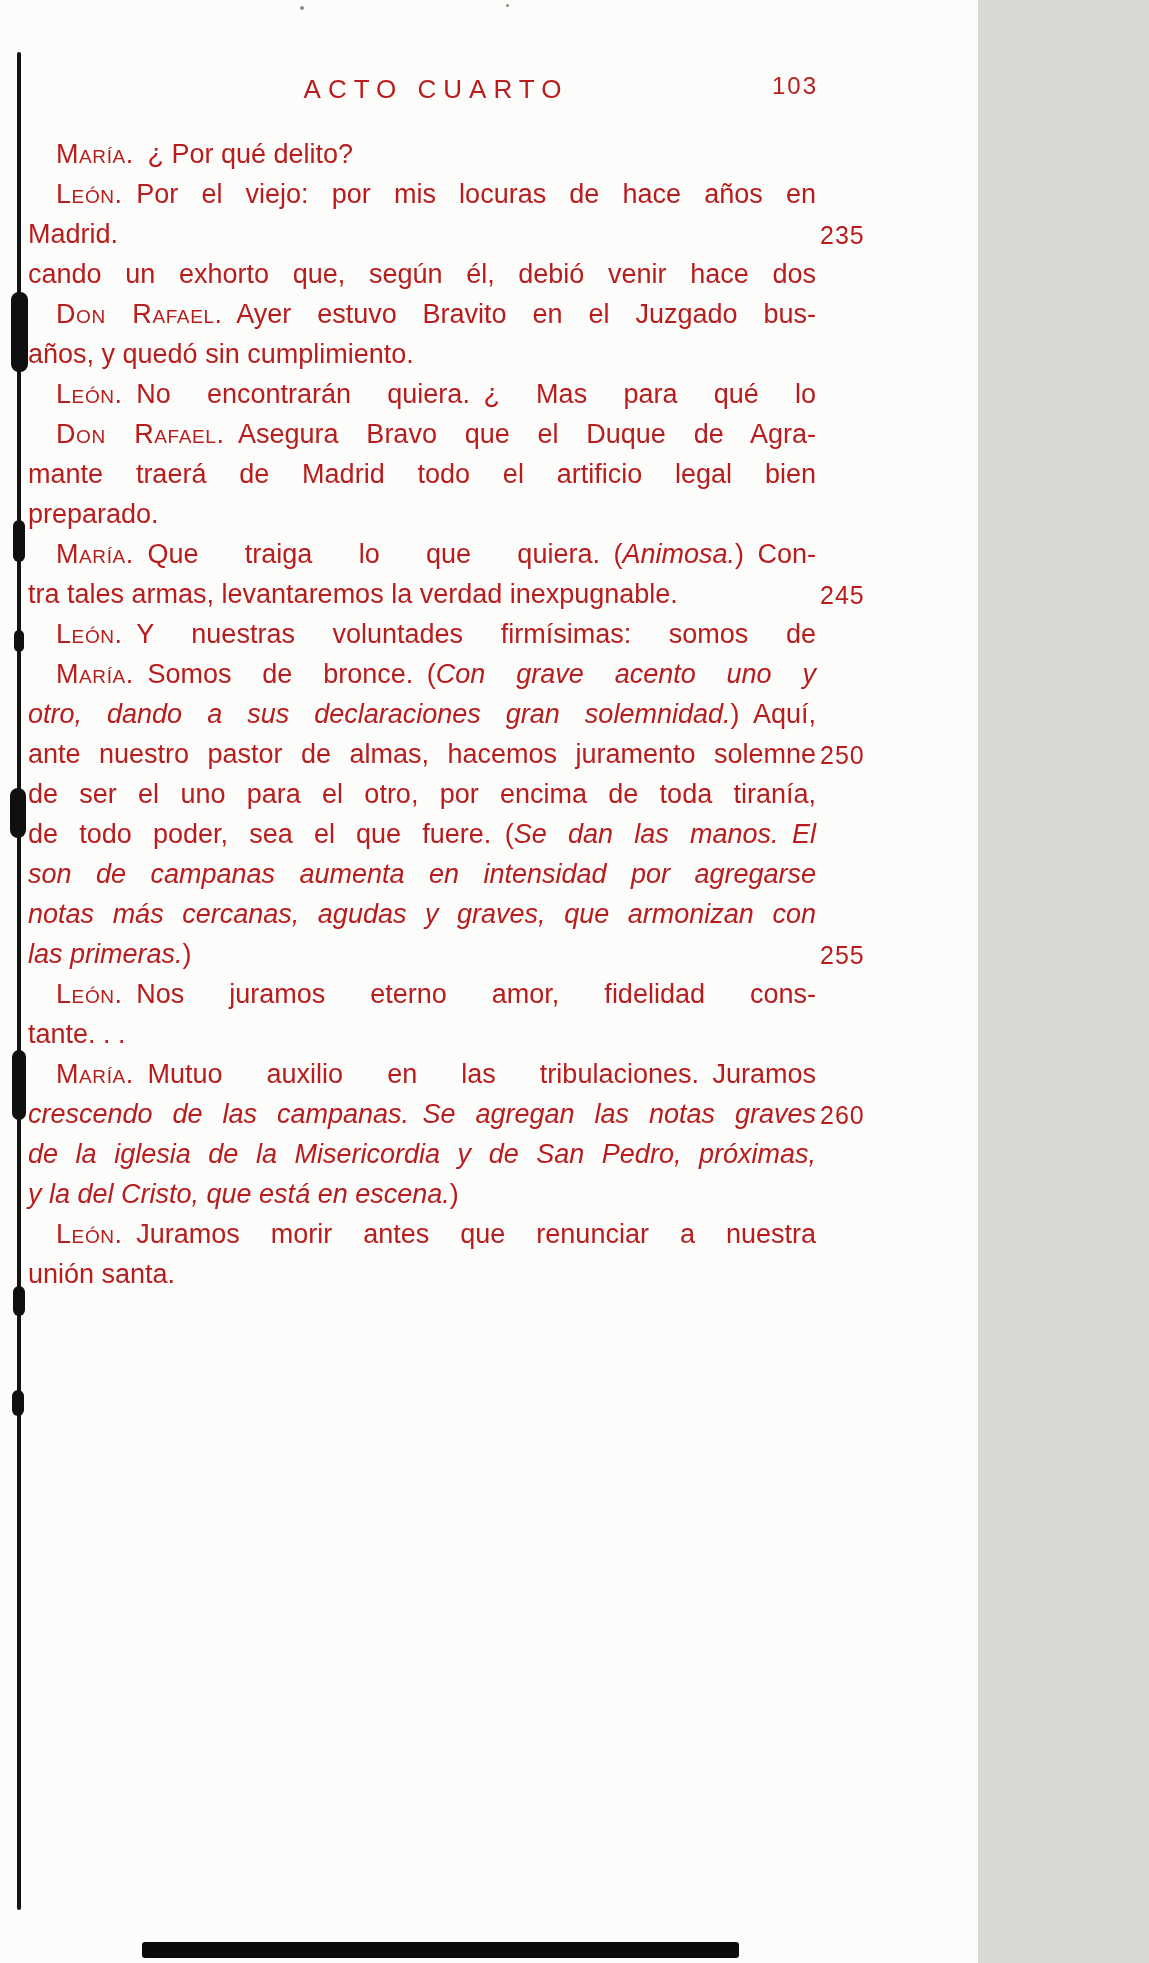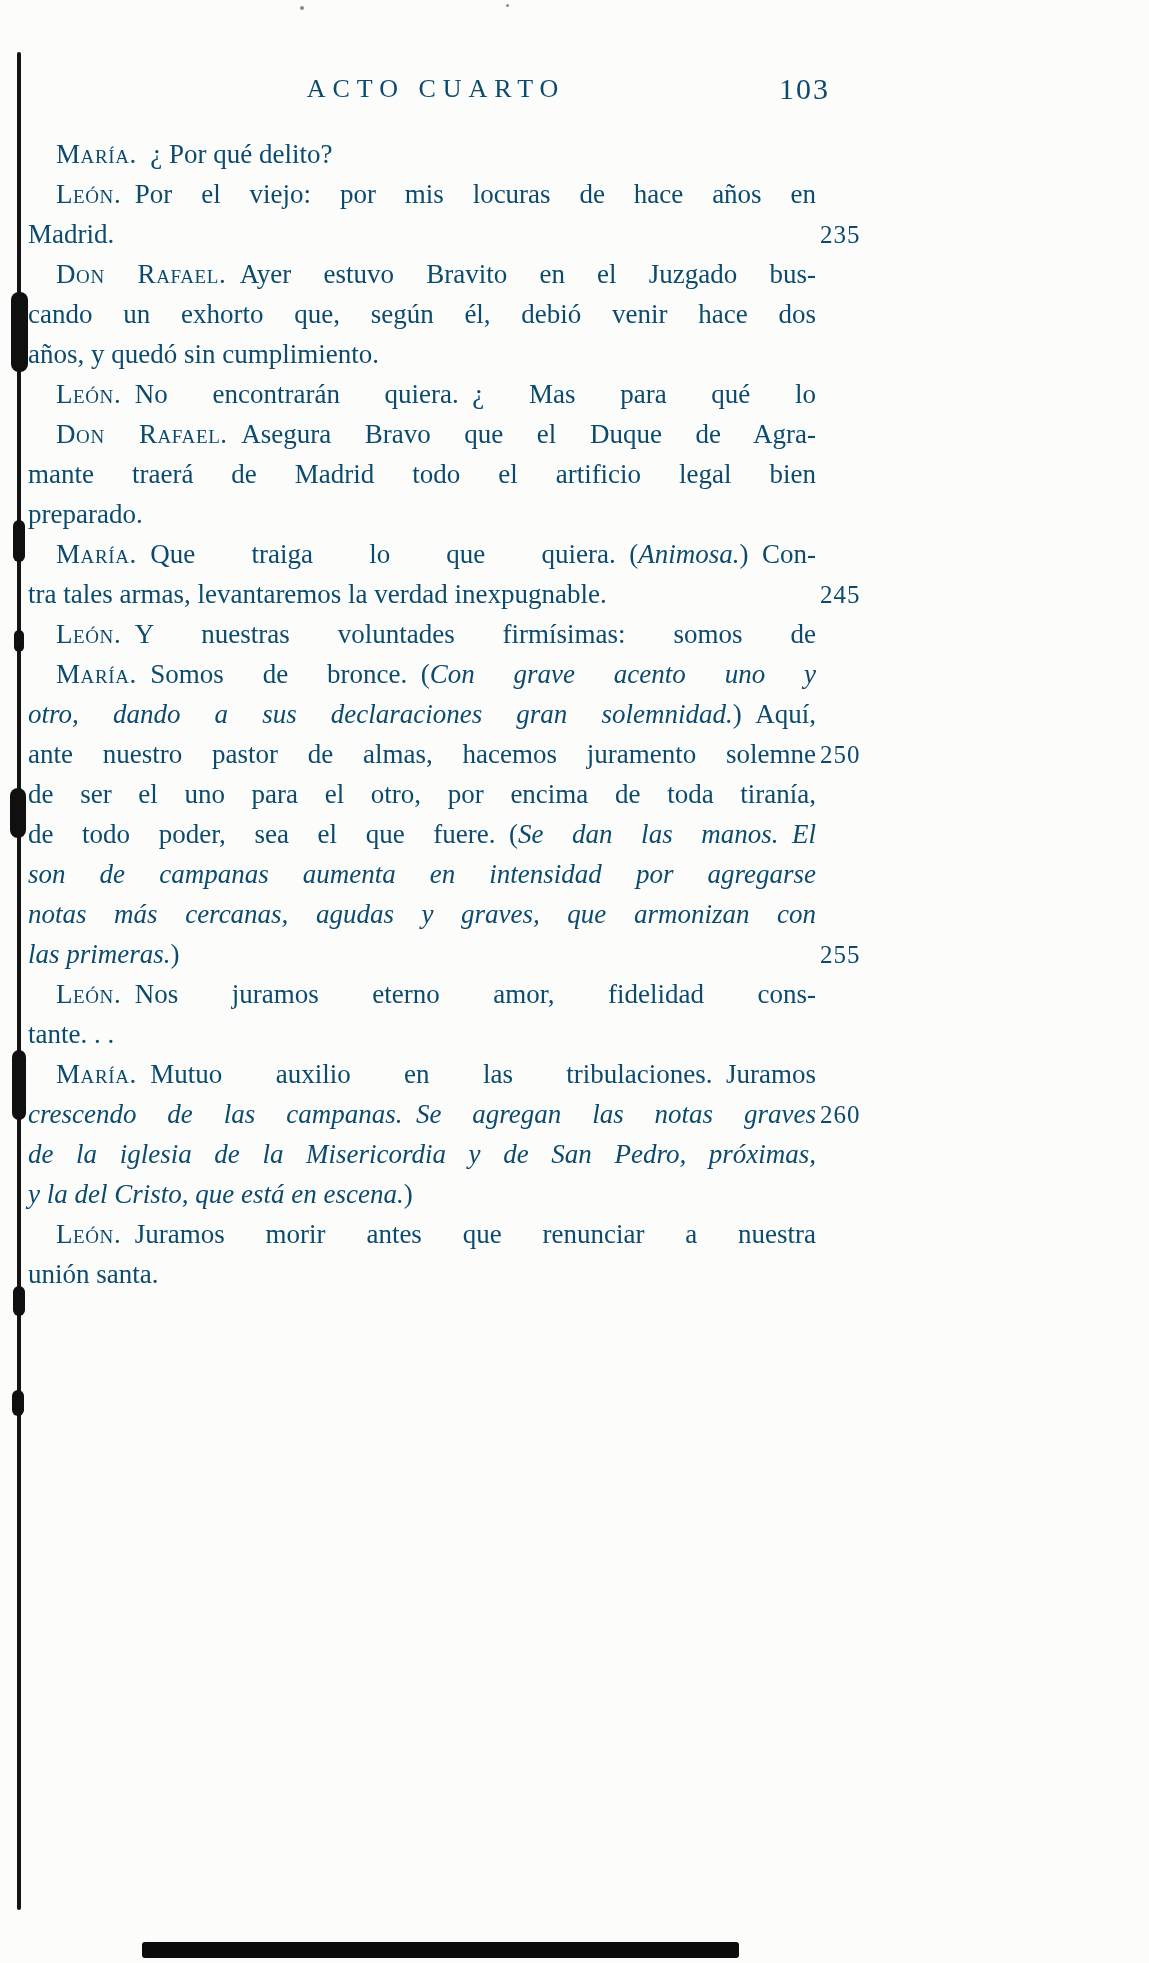--- a/index.html
+++ b/index.html
@@ -8,11 +8,11 @@
 
   .page {
     position: relative;
-    width: 1149px;
+    width: 978px;
     height: 1963px;
     background: #fcfcfa;
-    font-family: Liberation Serif, serif;
-    color: #0c4a6e;
+    font-family: Liberation Sans, sans-serif;
+    color: #b91c1c;
     overflow: hidden;
   }
 

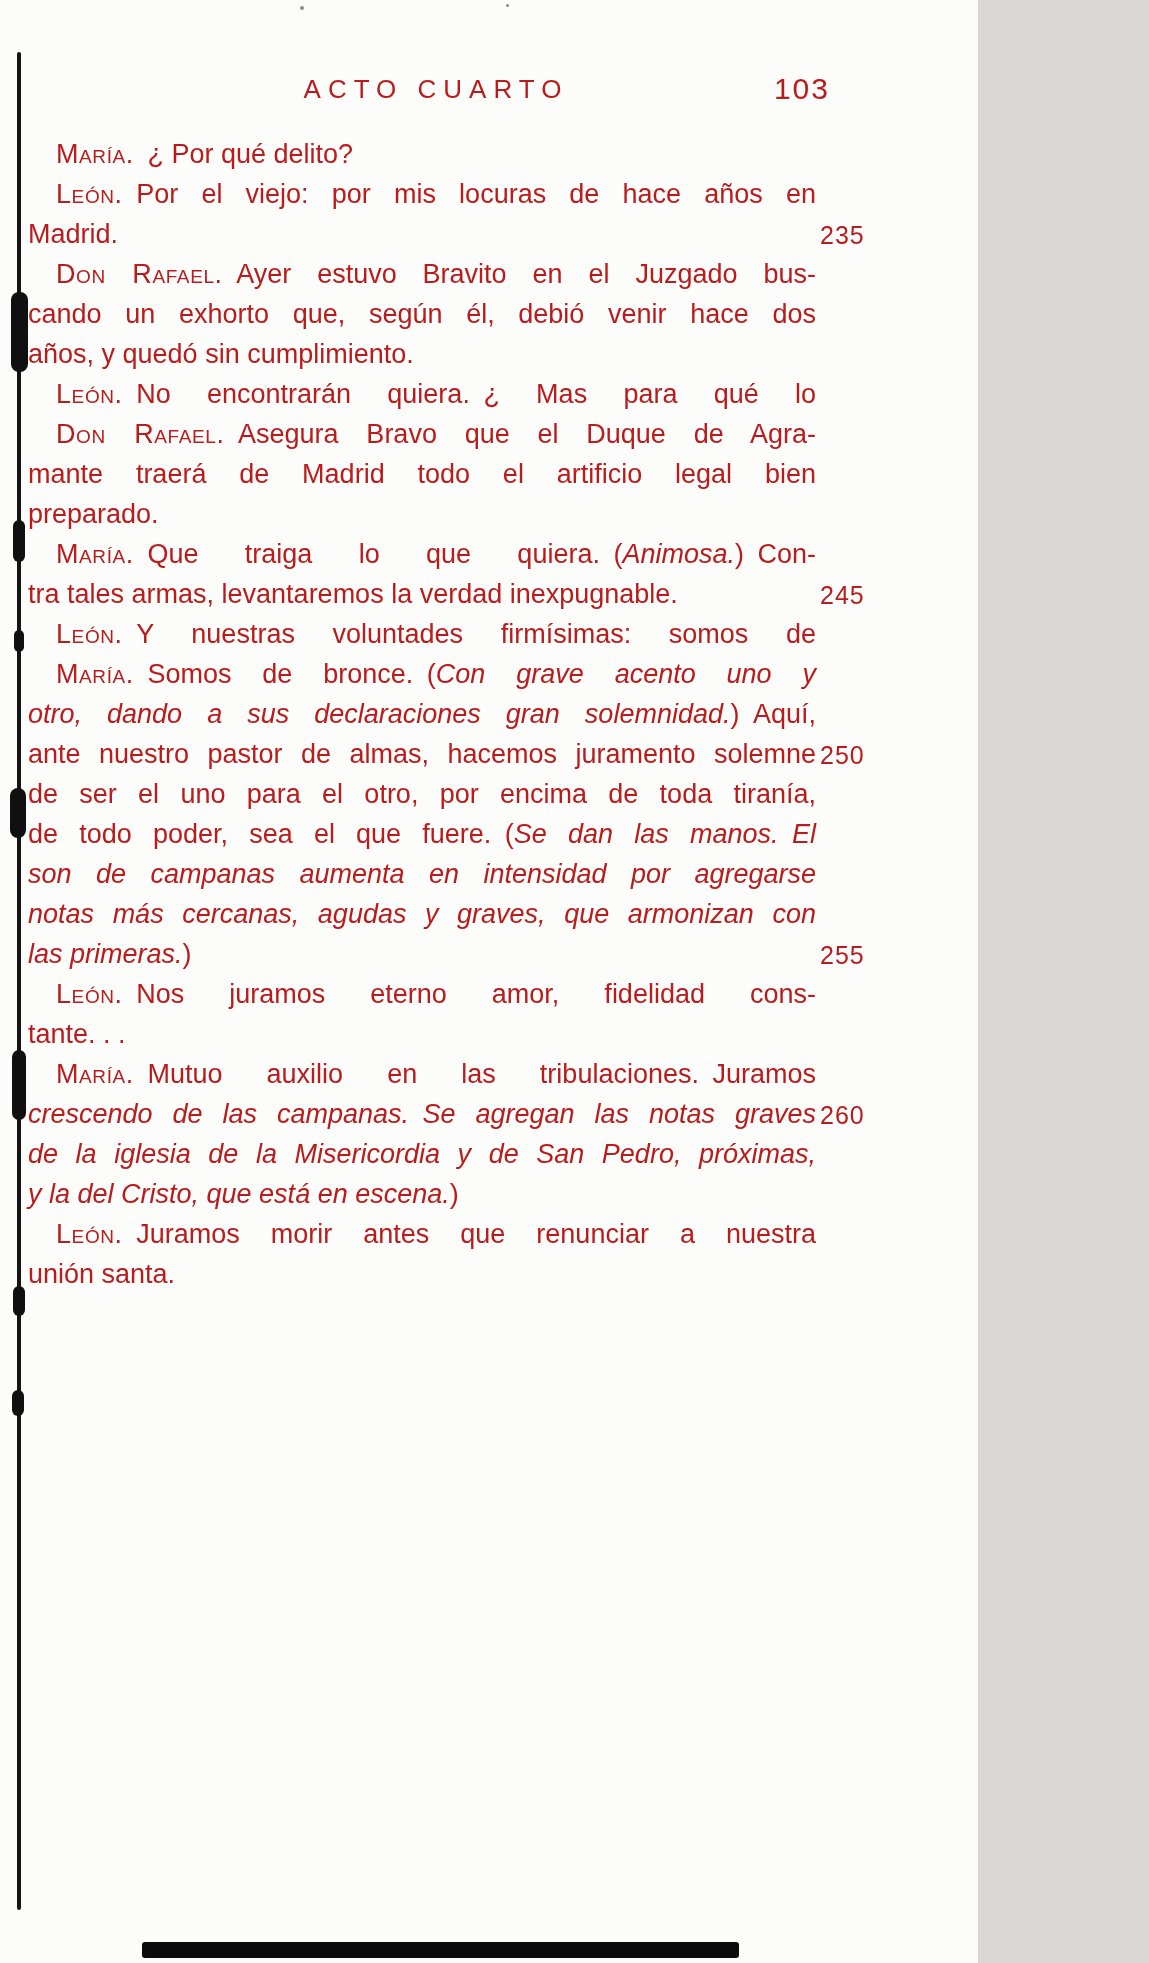--- a/index.html
+++ b/index.html
@@ -34,8 +34,8 @@
   }
   .head-page {
     position: absolute;
-    right: 0; top: -2px;
-    font-size: 30px;
+    right: 12px; top: -2px;
+    font-size: 24px;
     letter-spacing: 2px;
   }
 

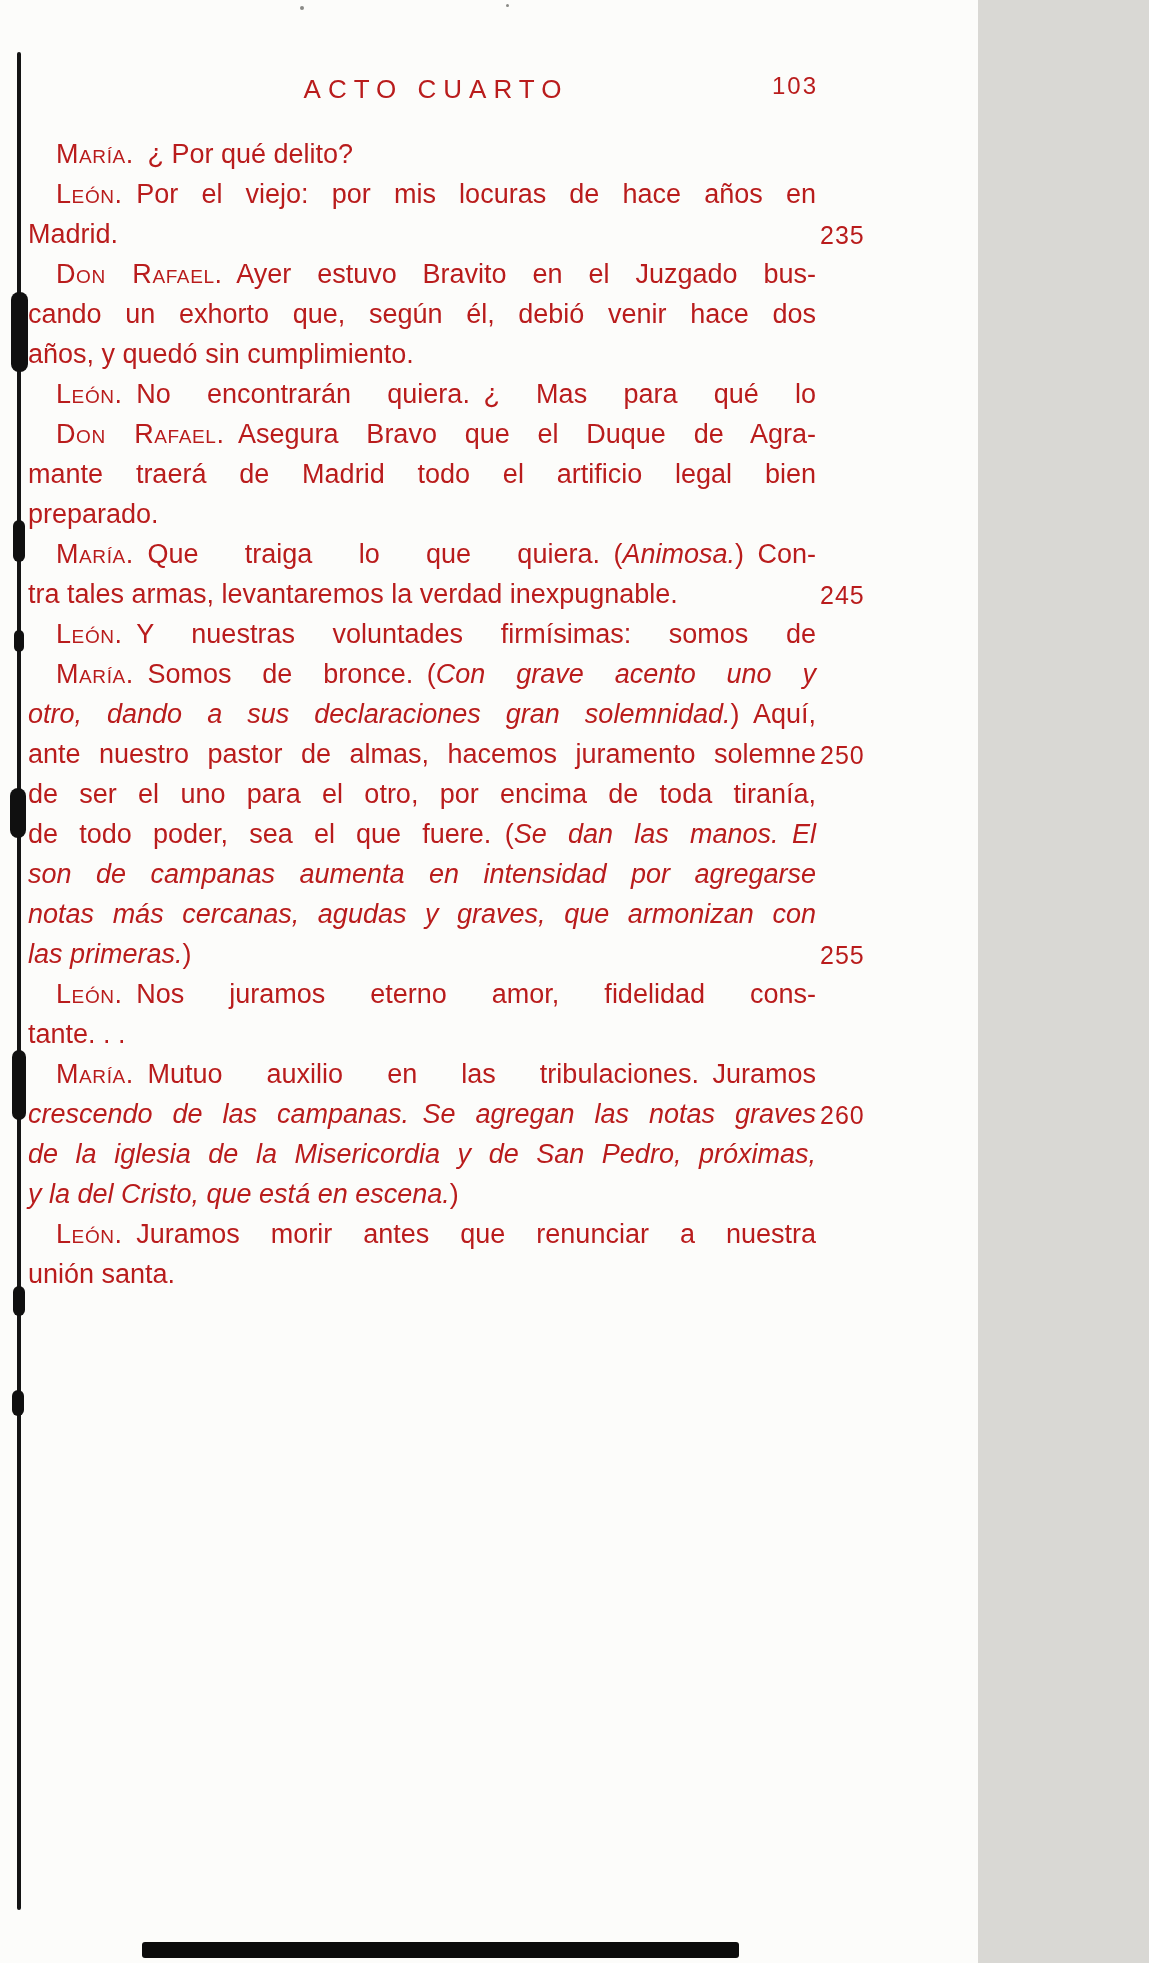--- a/index.html
+++ b/index.html
@@ -131,8 +131,8 @@
       <div class="line ind"><span class="seg sc">María.</span><span class="seg n"> ¿ Por qué delito?</span></div>
       <div class="line j ind"><span class="seg sc">León.</span><span class="seg n"> Por el viejo: por mis locuras de hace años en</span></div>
       <div class="line"><span class="seg n">Madrid.</span><span class="lineno">235</span></div>
+      <div class="line j"><span class="seg n">cando un exhorto que, según él, debió venir hace dos</span></div>
       <div class="line j ind"><span class="seg sc">Don Rafael.</span><span class="seg n"> Ayer estuvo Bravito en el Juzgado bus-</span></div>
-      <div class="line j"><span class="seg n">cando un exhorto que, según él, debió venir hace dos</span></div>
       <div class="line"><span class="seg n">años, y quedó sin cumplimiento.</span></div>
       <div class="line j ind"><span class="seg sc">León.</span><span class="seg n"> No encontrarán quiera. ¿ Mas para qué lo</span></div>
       <div class="line j ind"><span class="seg sc">Don Rafael.</span><span class="seg n"> Asegura Bravo que el Duque de Agra-</span></div>

